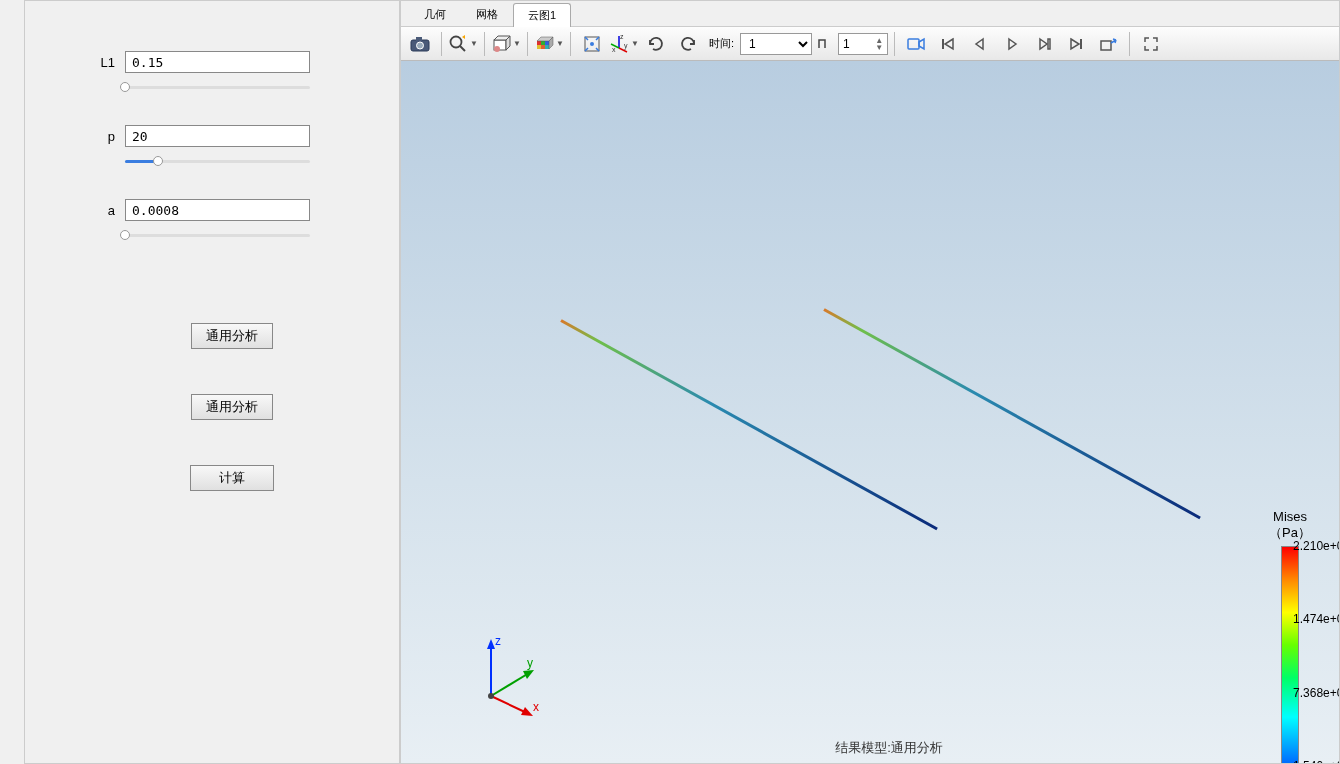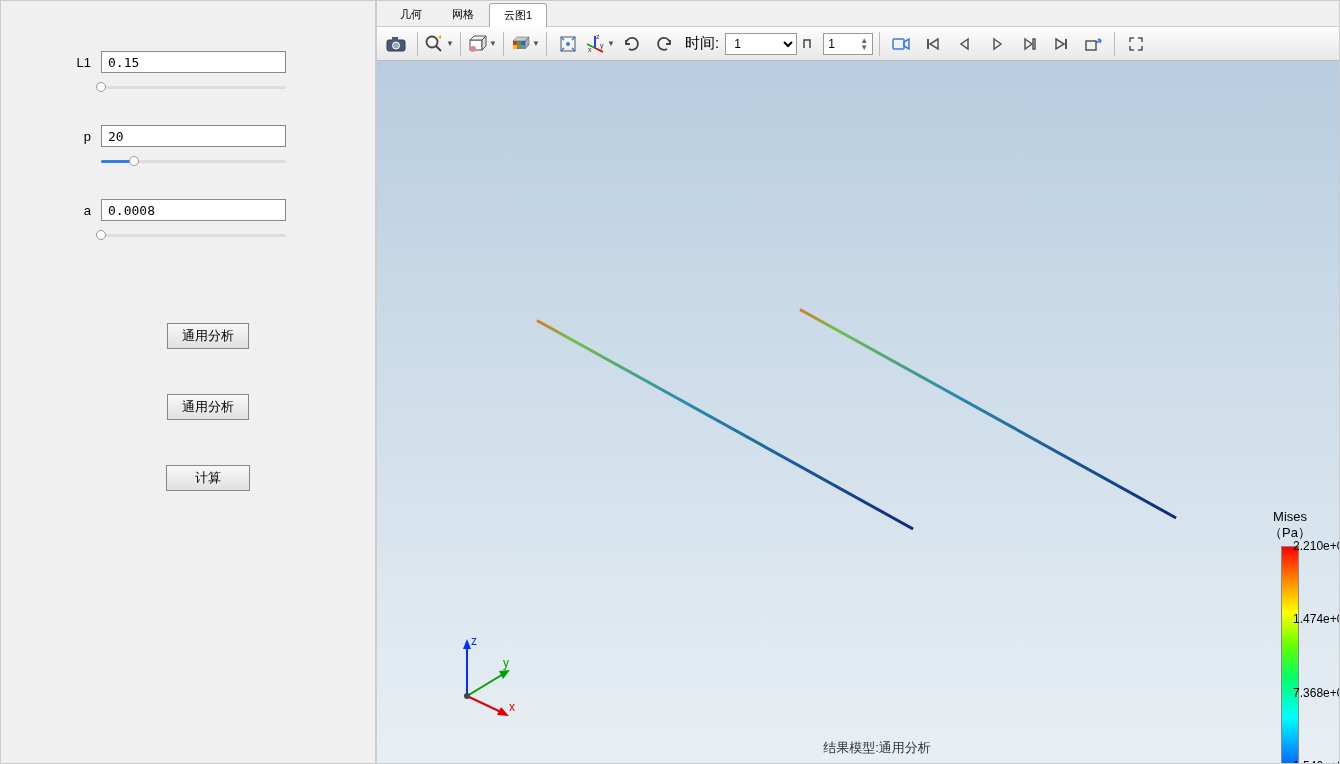--- a/index.html
+++ b/index.html
@@ -22,7 +22,7 @@
 .toolbar { height: 34px; background: linear-gradient(#fdfdfd,#e8e8e8); border-bottom: 1px solid #bbb; display: flex; align-items: center; padding: 0 4px; gap: 2px; }
 .tool-btn { width: 30px; height: 28px; display: flex; align-items: center; justify-content: center; cursor: pointer; border-radius: 2px; }
 .tool-sep { width: 1px; height: 24px; background: #bbb; margin: 0 4px; }
-.tool-label { font-size: 15px; padding: 0 4px; }
+.tool-label { font-size: 11px; padding: 0 4px; }
 .tool-combo { height: 22px; border: 1px solid #999; background: #fff; padding: 0 4px; font-size: 12px; }
 .tool-spin { width: 50px; height: 22px; border: 1px solid #999; background: #fff; display: flex; align-items: center; padding: 0 4px; font-size: 12px; }
 .drop-arrow { font-size: 8px; margin-left: 2px; color: #555; }

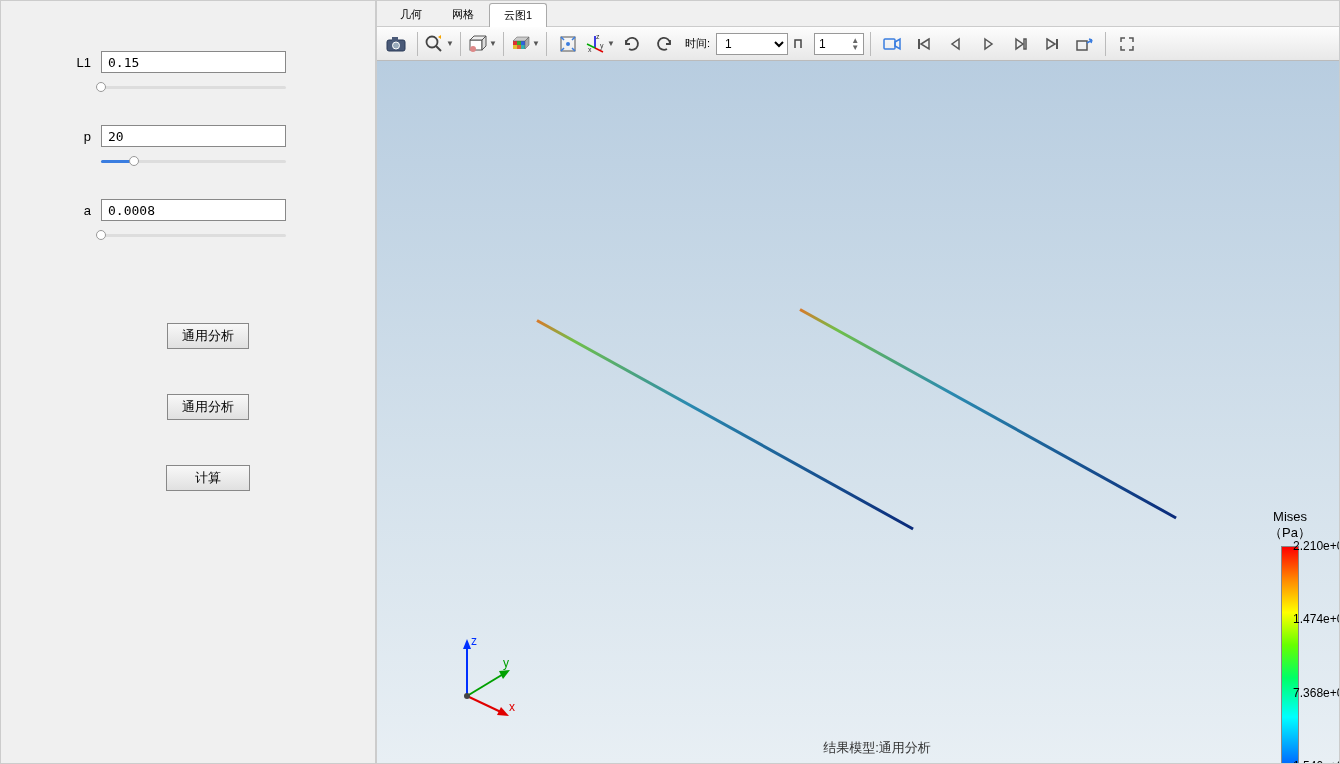--- a/index.html
+++ b/index.html
@@ -5,7 +5,7 @@
 * { box-sizing: border-box; margin: 0; padding: 0; }
 body { font-family: "Microsoft YaHei", Arial, sans-serif; font-size: 12px; background: #f0f0f0; width: 1340px; height: 764px; overflow: hidden; }
 .main-layout { display: flex; width: 100%; height: 100%; }
-.sidebar { width: 376px; height: 100%; background: #f0f0f0; border: 1px solid #ccc; padding: 50px 20px 20px 60px; }
+.sidebar { width: 376px; height: 100%; background: #f0f0f0; border: 1px solid #ccc; padding: 50px 20px 20px 60px; margin-left: 24px; }
 .param-row { display: flex; align-items: center; margin-bottom: 8px; }
 .param-label { width: 40px; text-align: right; padding-right: 10px; font-size: 13px; }
 .param-input { width: 185px; height: 22px; border: 1px solid #888; padding: 2px 6px; font-family: monospace; font-size: 13px; background: #fff; }

